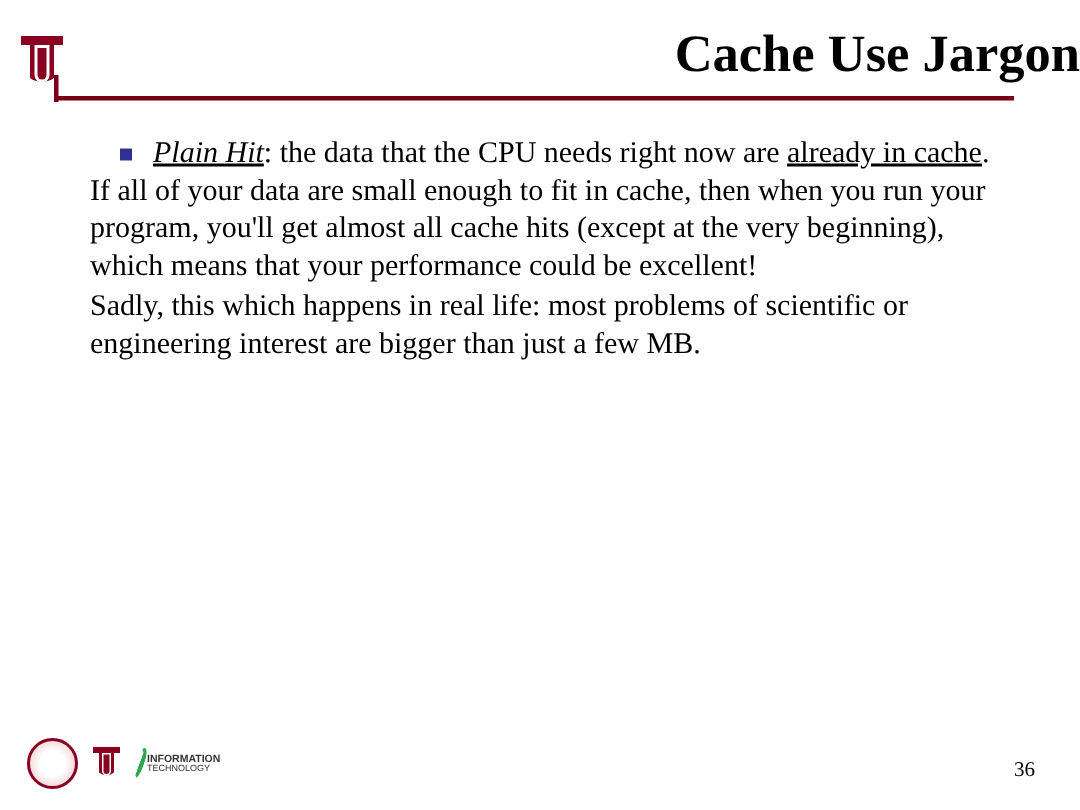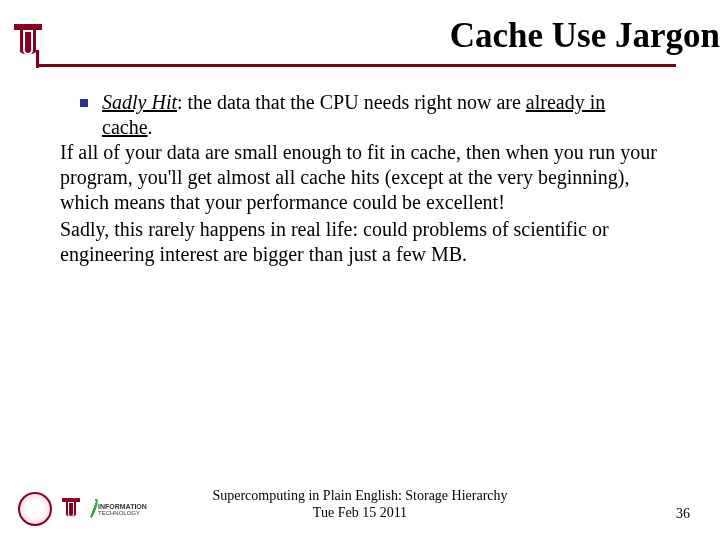--- a/index.html
+++ b/index.html
@@ -151,7 +151,7 @@
     <div class="bullet-row">
       <div class="sq"></div>
       <div class="btxt">
-        <span class="u i">Sadly Hit</span><span>:  </span><span>the data that the CPU needs right now are </span><span class="u">already in cache</span><span>.</span>
+        <span class="u i">Plain Hit</span><span>:  </span><span>the data that the CPU needs right now are </span><span class="u">already in cache</span><span>.</span>
       </div>
     </div>
 

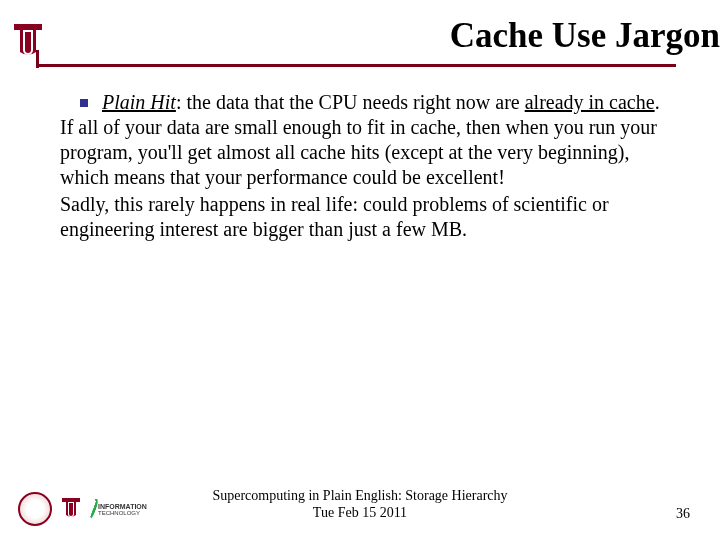--- a/index.html
+++ b/index.html
@@ -158,7 +158,7 @@
 
     <div class="para" style="text-indent:-0px; padding-left:0;">If all of your data are small enough to fit in cache, then when you run your program, you'll get almost all cache hits (except at the very beginning), which means that your performance could be excellent!</div>
 
-    <div class="para2">Sadly, this rarely happens in real life: could problems of scientific or engineering interest are bigger than just a few MB.</div>
+    <div class="para2">Sadly, this which happens in real life: most problems of scientific or engineering interest are bigger than just a few MB.</div>
 
   </div>
 

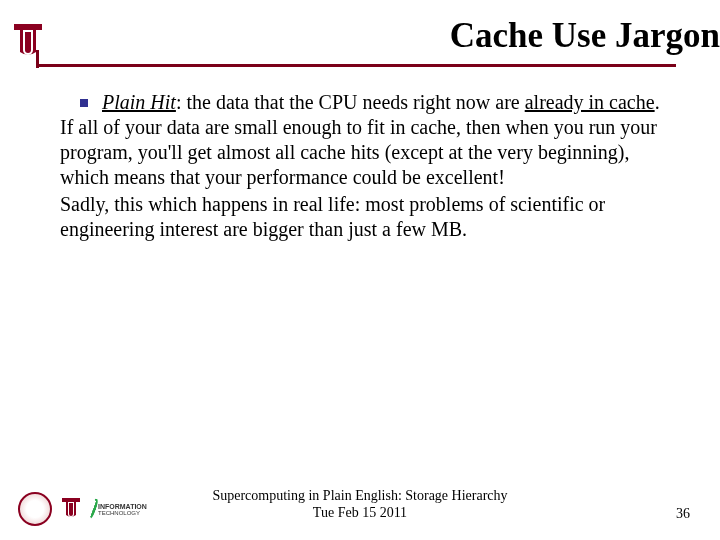--- a/index.html
+++ b/index.html
@@ -180,10 +180,6 @@
     </div>
   </div>
 
-  <div class="footer">
-    <div>Supercomputing in Plain English: Storage Hierarchy</div>
-    <div>Tue Feb 15 2011</div>
-  </div>
 
   <div class="pagenum">36</div>
 

